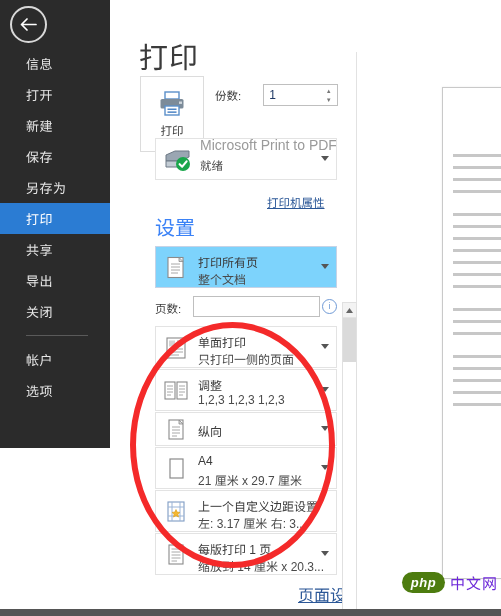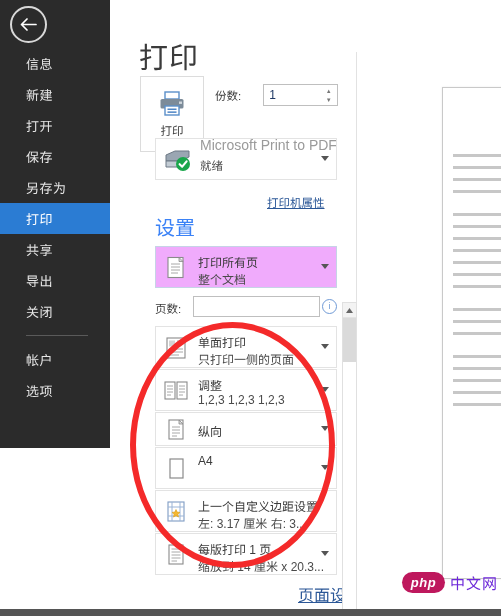--- a/index.html
+++ b/index.html
@@ -188,10 +188,10 @@
         <span>信息</span>
       </div>
       <div class="navitem">
+        <span>打开</span>
+      </div>
+      <div class="navitem">
         <span>新建</span>
-      </div>
-      <div class="navitem">
-        <span>打开</span>
       </div>
       <div class="navitem">
         <span>保存</span>

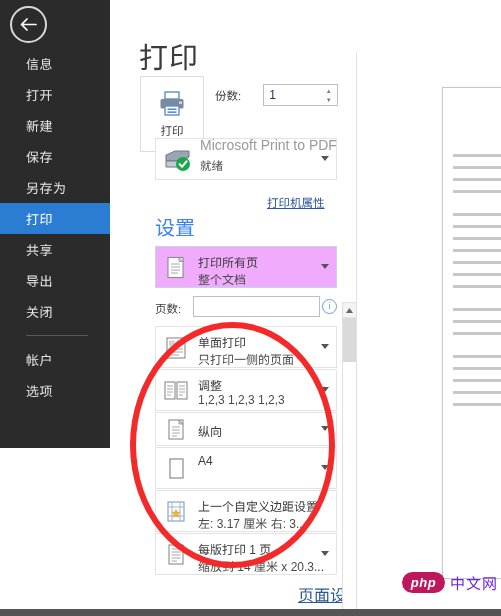--- a/index.html
+++ b/index.html
@@ -102,7 +102,7 @@
   }
   .row.tall{height:42px;}
   .row.short{height:34px;}
-  .row.hl{background:#f0abfc;border-color:#c6d3e6;}
+  .row.hl{background:#7dd3fc;border-color:#c6d3e6;}
   .row .r-ico{position:absolute;left:7px;top:8px;width:26px;height:26px;}
   .row .r-t1{position:absolute;left:42px;top:6px;font-size:12px;color:#3b3b3b;white-space:nowrap;}
   .row .r-t2{position:absolute;left:42px;top:23px;font-size:12px;color:#4a4a4a;white-space:nowrap;}

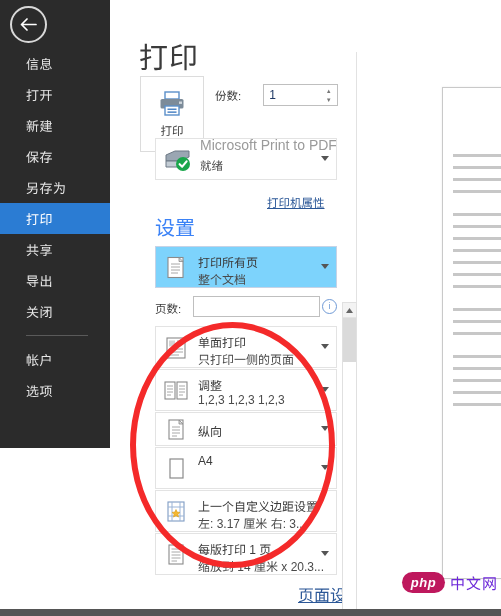--- a/index.html
+++ b/index.html
@@ -347,6 +347,7 @@
           <rect x="7" y="3" width="13" height="19" fill="#ffffff" stroke="#8a8a8a" stroke-width="1.2"></rect>
         </svg>
         <div class="r-t1">A4</div>
+        <div class="r-t2">21 厘米 x 29.7 厘米</div>
         <div class="caret"></div>
       </div>
 

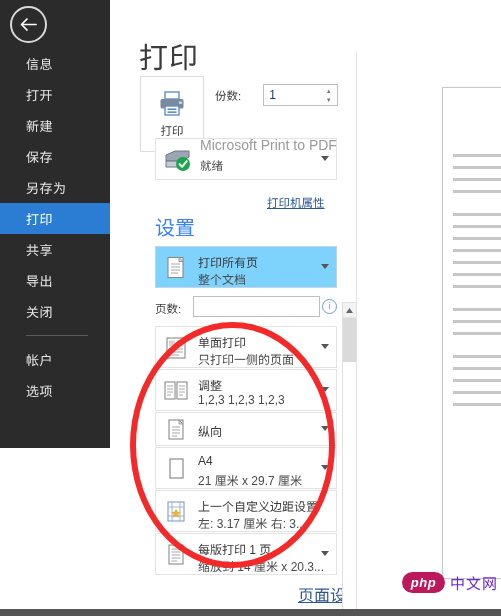--- a/index.html
+++ b/index.html
@@ -164,7 +164,7 @@
     position:absolute;left:402px;top:572px;display:flex;align-items:center;
   }
   .wm .php{
-    width:43px;height:21px;border-radius:11px;background:#be185d;color:#fff;
+    width:43px;height:21px;border-radius:11px;background:#4d7c0f;color:#fff;
     font-size:13px;font-style:italic;font-weight:bold;
     display:flex;align-items:center;justify-content:center;letter-spacing:.5px;
   }

